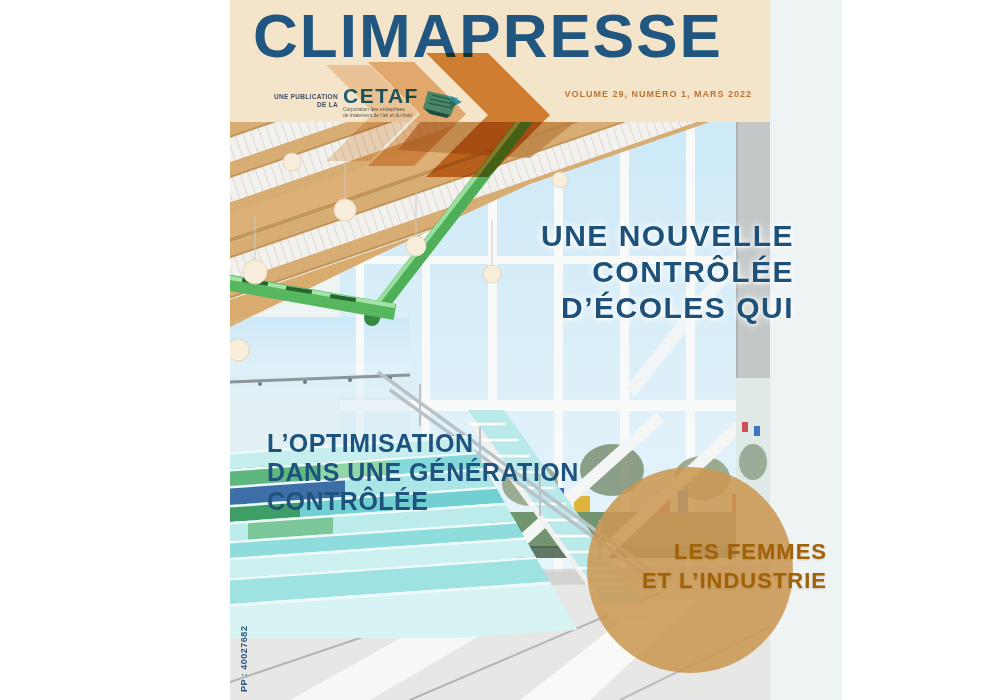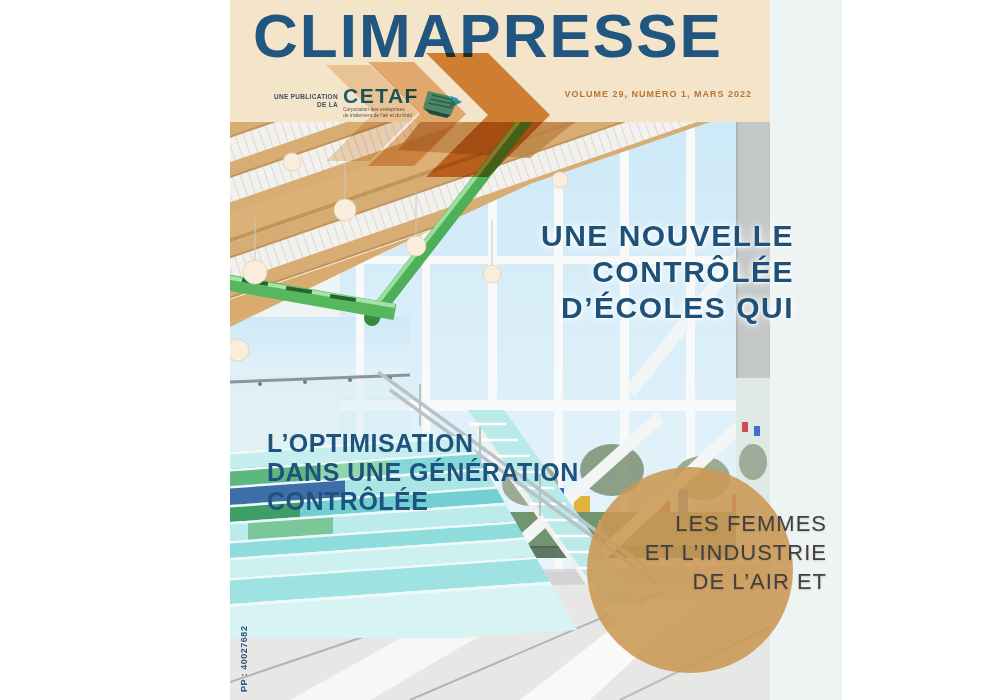--- a/index.html
+++ b/index.html
@@ -26,8 +26,8 @@
       font-size:25px;line-height:29px;font-weight:bold;letter-spacing:.5px;color:#1e537e;white-space:nowrap;}
   .badge-circle{position:absolute;left:357px;top:467px;width:206px;height:206px;border-radius:50%;
       background:rgba(203,151,83,0.88);}
-  .badge-text{position:absolute;right:15px;top:509px;text-align:right;
-      font-size:22px;line-height:29px;font-weight:normal;letter-spacing:1px;color:#404040;white-space:nowrap;
+  .badge-text{position:absolute;right:15px;top:537px;text-align:right;
+      font-size:22px;line-height:29px;font-weight:bold;letter-spacing:1px;color:#a16207;white-space:nowrap;
       text-shadow:0 1px 2px rgba(120,80,30,.25);}
   .postal{position:absolute;left:-26px;top:645px;width:82px;height:12px;
       transform:rotate(-90deg);font-size:9px;font-weight:bold;color:#2a5580;letter-spacing:.5px;white-space:nowrap;}

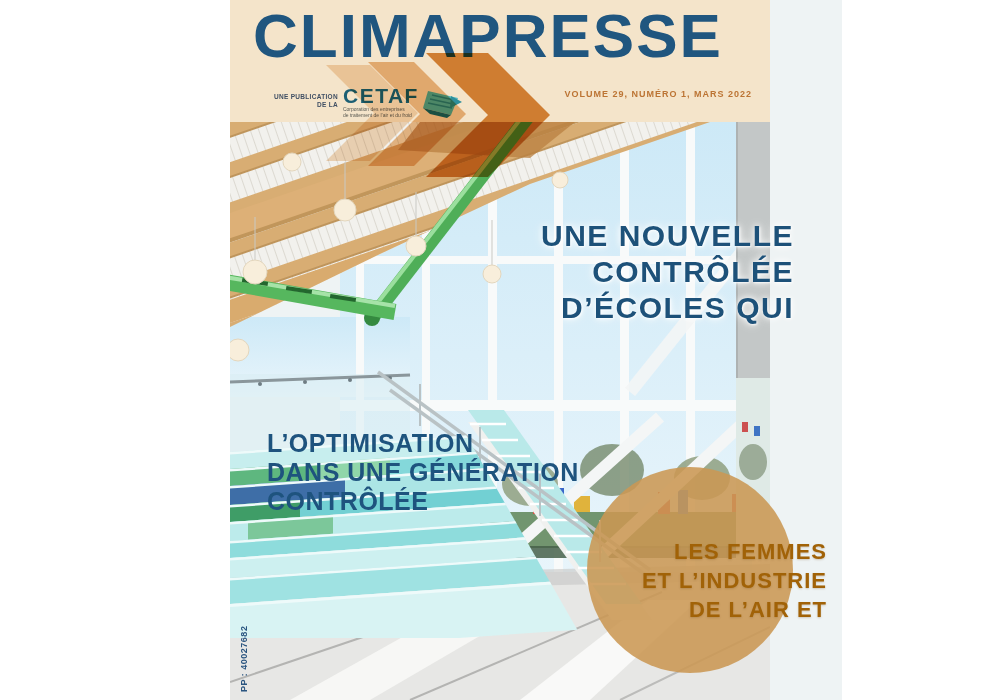--- a/index.html
+++ b/index.html
@@ -268,7 +268,6 @@
   <div class="badge-text">
     <div>LES FEMMES</div>
     <div>ET L’INDUSTRIE</div>
-    <div>DE L’AIR ET</div>
   </div>
 
   <div class="postal">PP : 40027682</div>

